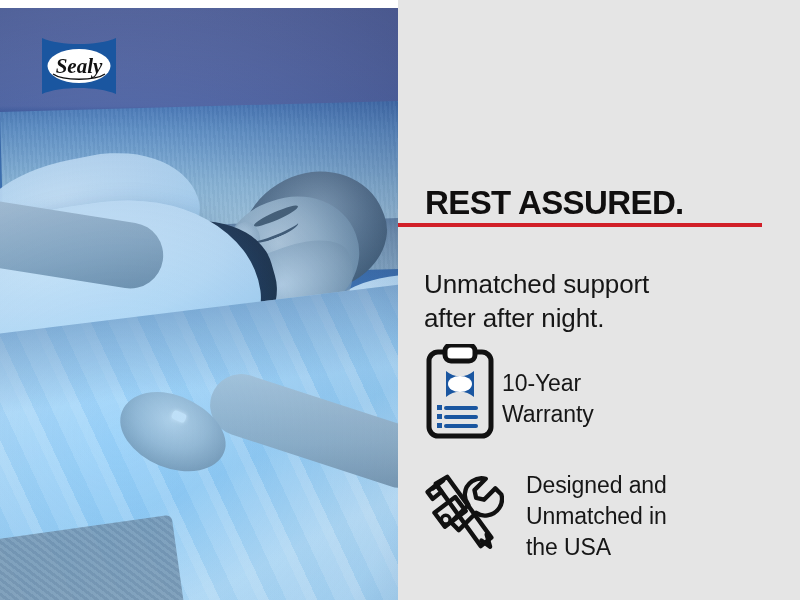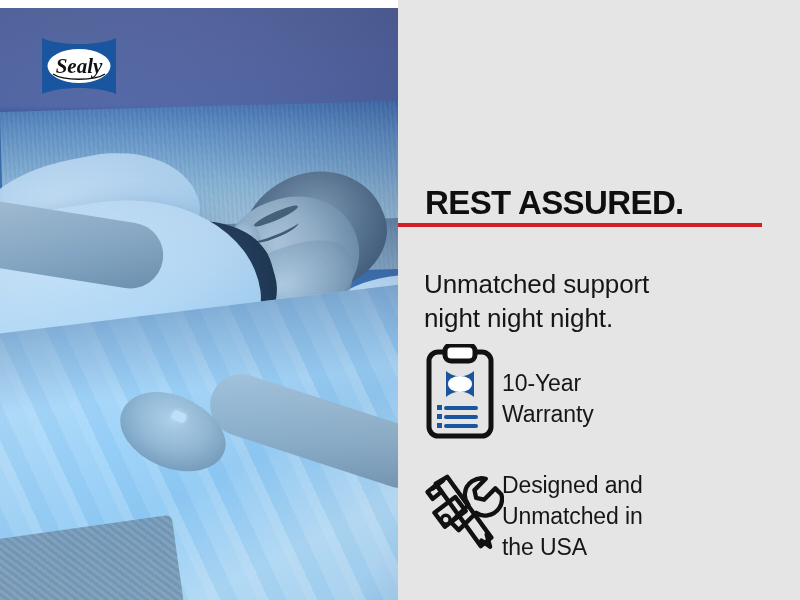--- a/index.html
+++ b/index.html
@@ -284,7 +284,7 @@
 
     <div class="subhead">
       <div>Unmatched support</div>
-      <div>night night night.</div>
+      <div>after after night.</div>
     </div>
 
     <div class="feature f1">

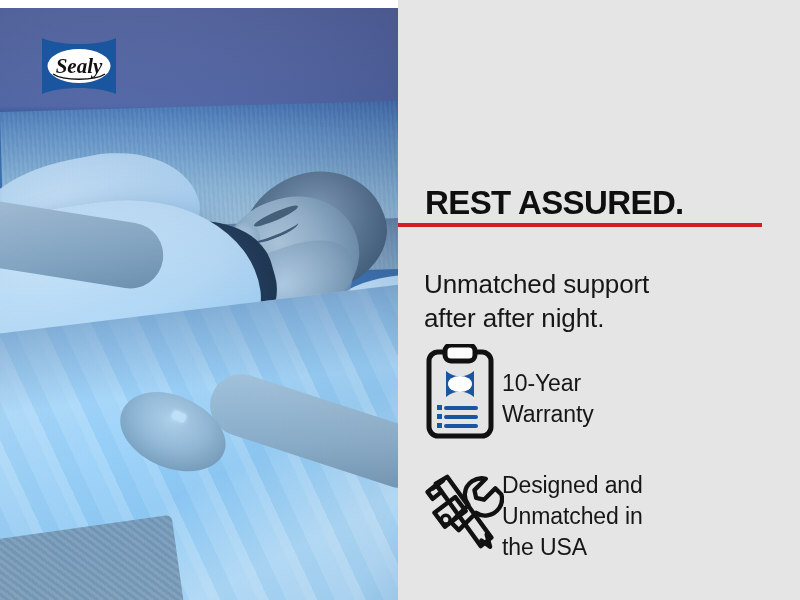--- a/index.html
+++ b/index.html
@@ -231,7 +231,7 @@
     font-size:23px;line-height:31px;font-weight:400;color:#161616;
     letter-spacing:-0.1px;padding-top:14px;width:230px;
   }
-  .feature.f2 .feat-text{padding-top:8px;}
+  .feature.f2 .feat-text{padding-top:8px;margin-left:24px;}
 </style>
 </head>
 <body>

